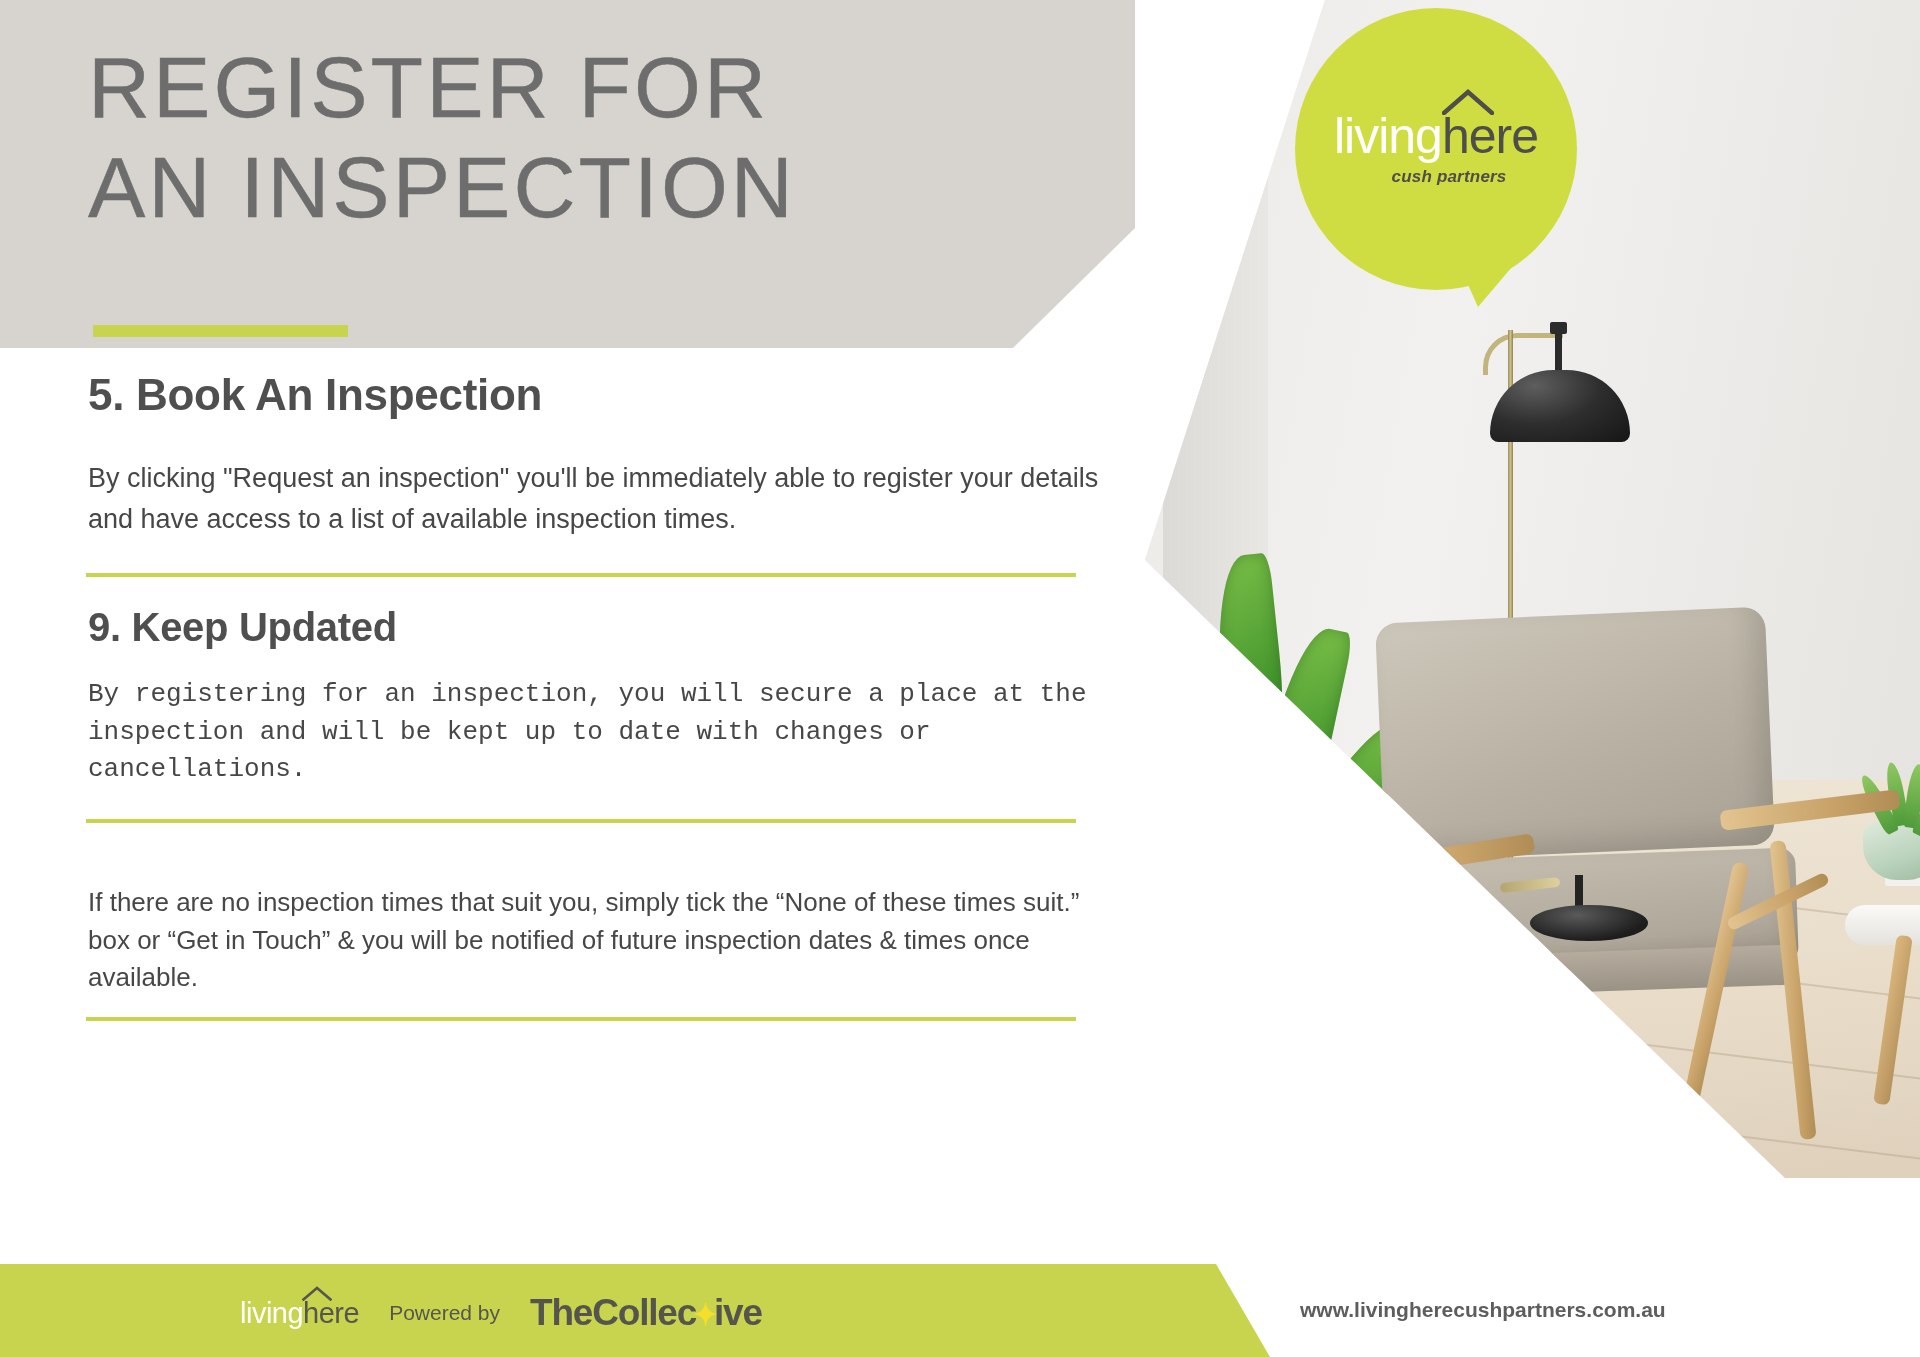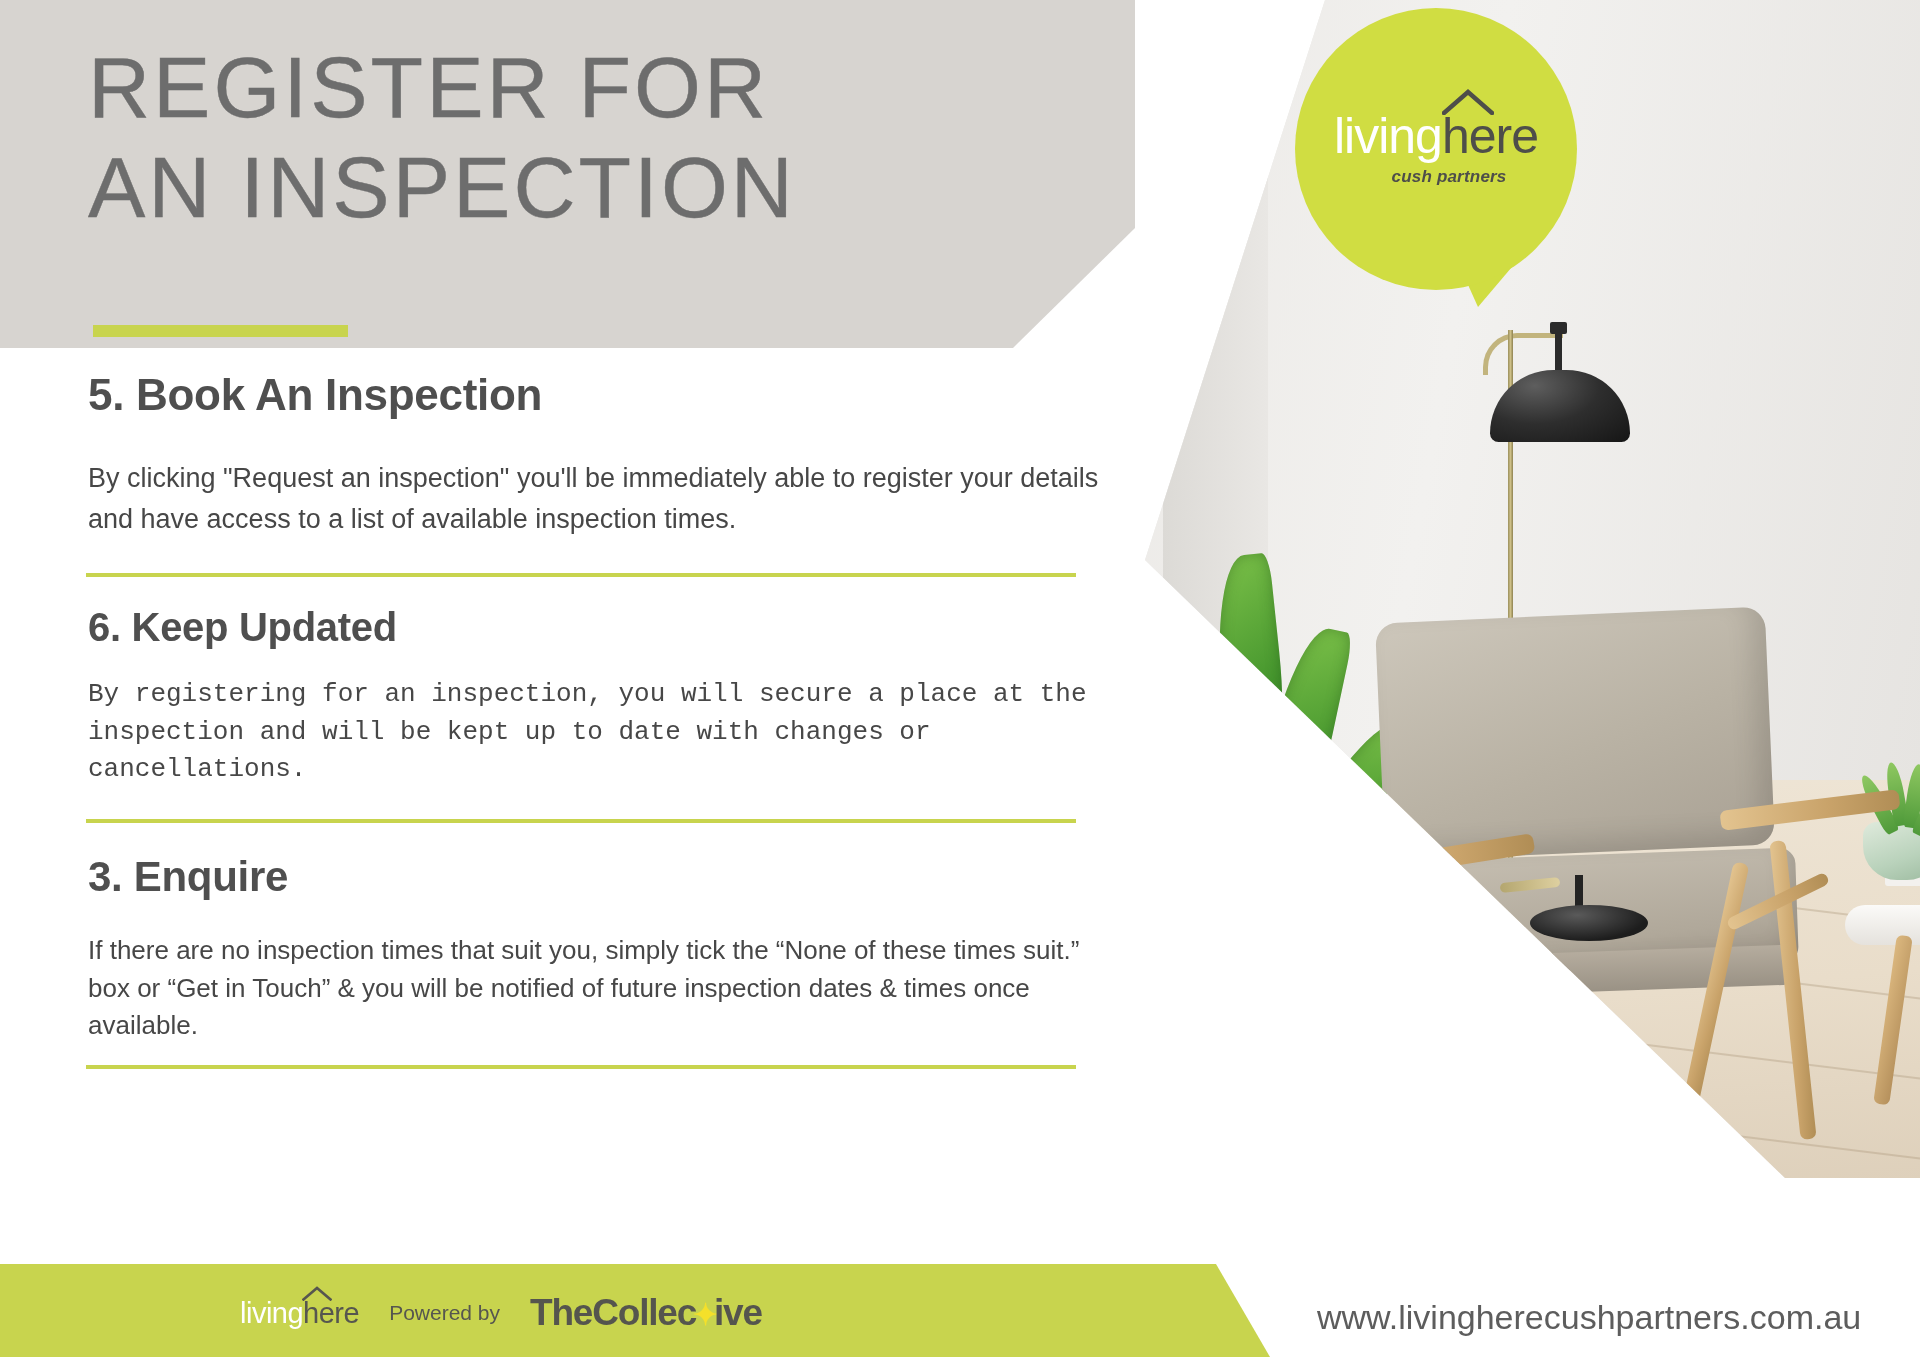--- a/index.html
+++ b/index.html
@@ -357,7 +357,7 @@
   </div>
 
   <div class="section sec2">
-    <div class="s-heading">6. Keep Updated</div>
+    <div class="s-heading">9. Keep Updated</div>
     <div class="s-body">By registering for an inspection, you will secure a place at the inspection and will be kept up to date with changes or cancellations.</div>
     <div class="rule"></div>
   </div>

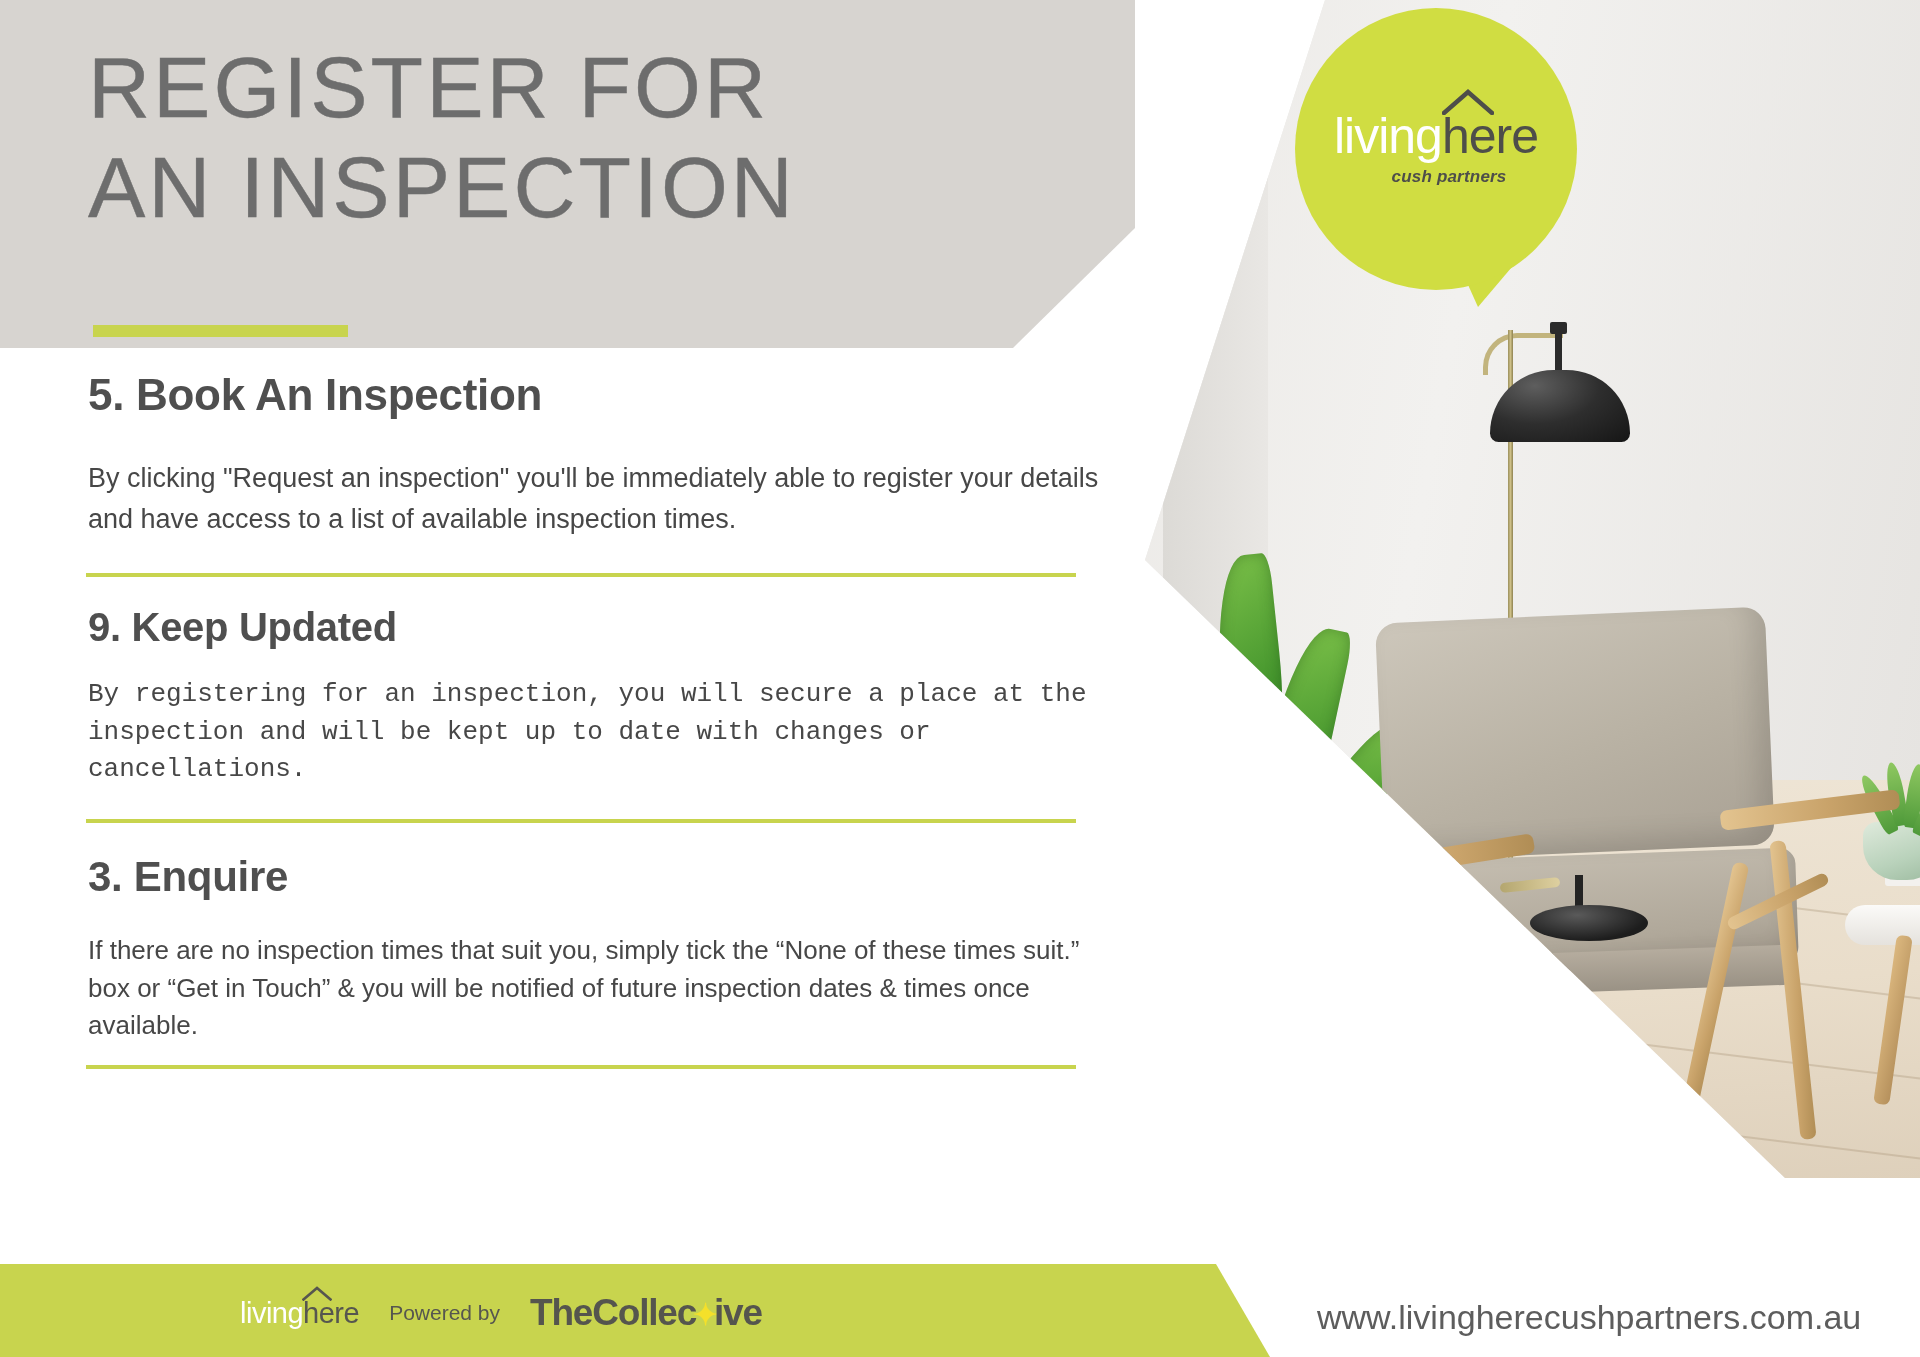--- a/index.html
+++ b/index.html
@@ -363,7 +363,6 @@
   </div>
 
   <div class="section sec3">
-    <div class="s-heading">3. Enquire</div>
     <div class="s-body">If there are no inspection times that suit you, simply tick the “None of these times suit.” box or “Get in Touch” &amp; you will be notified of future inspection dates &amp; times once available.</div>
     <div class="rule"></div>
   </div>

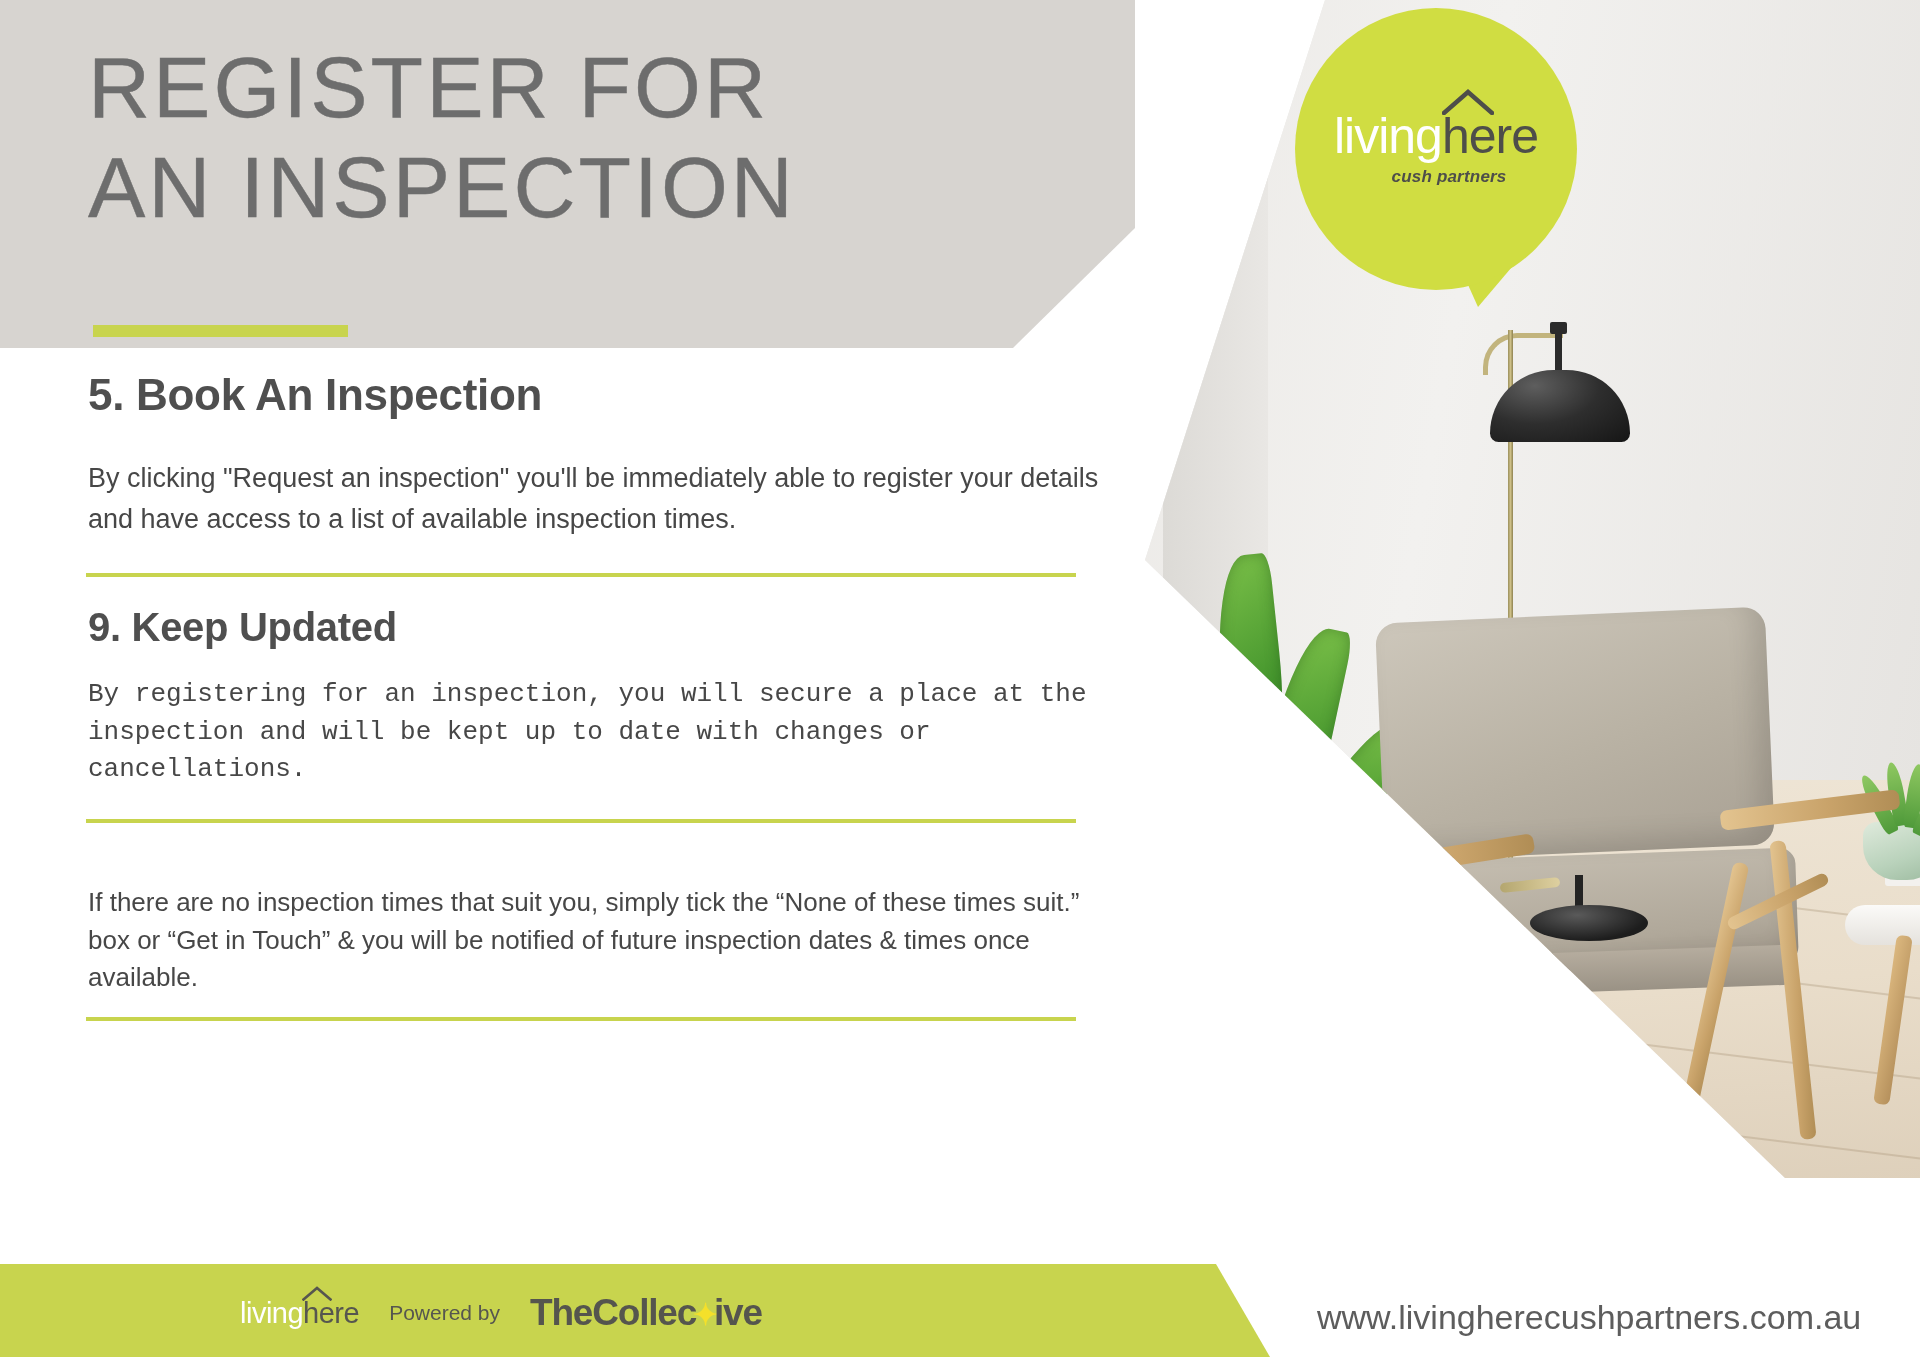--- a/index.html
+++ b/index.html
@@ -268,7 +268,7 @@
   .sparkle{ color:#f4e02a; font-size:30px; margin:0 -3px; line-height:1; }
   .site-url{
     position:absolute; left:1300px; top:1298px; color:#5d5d5d;
-    font-size:34px; font-weight:400; z-index:6;margin-left:17px;
+    font-size:21px; font-weight:700; z-index:6;
   }
 </style>
 </head>

